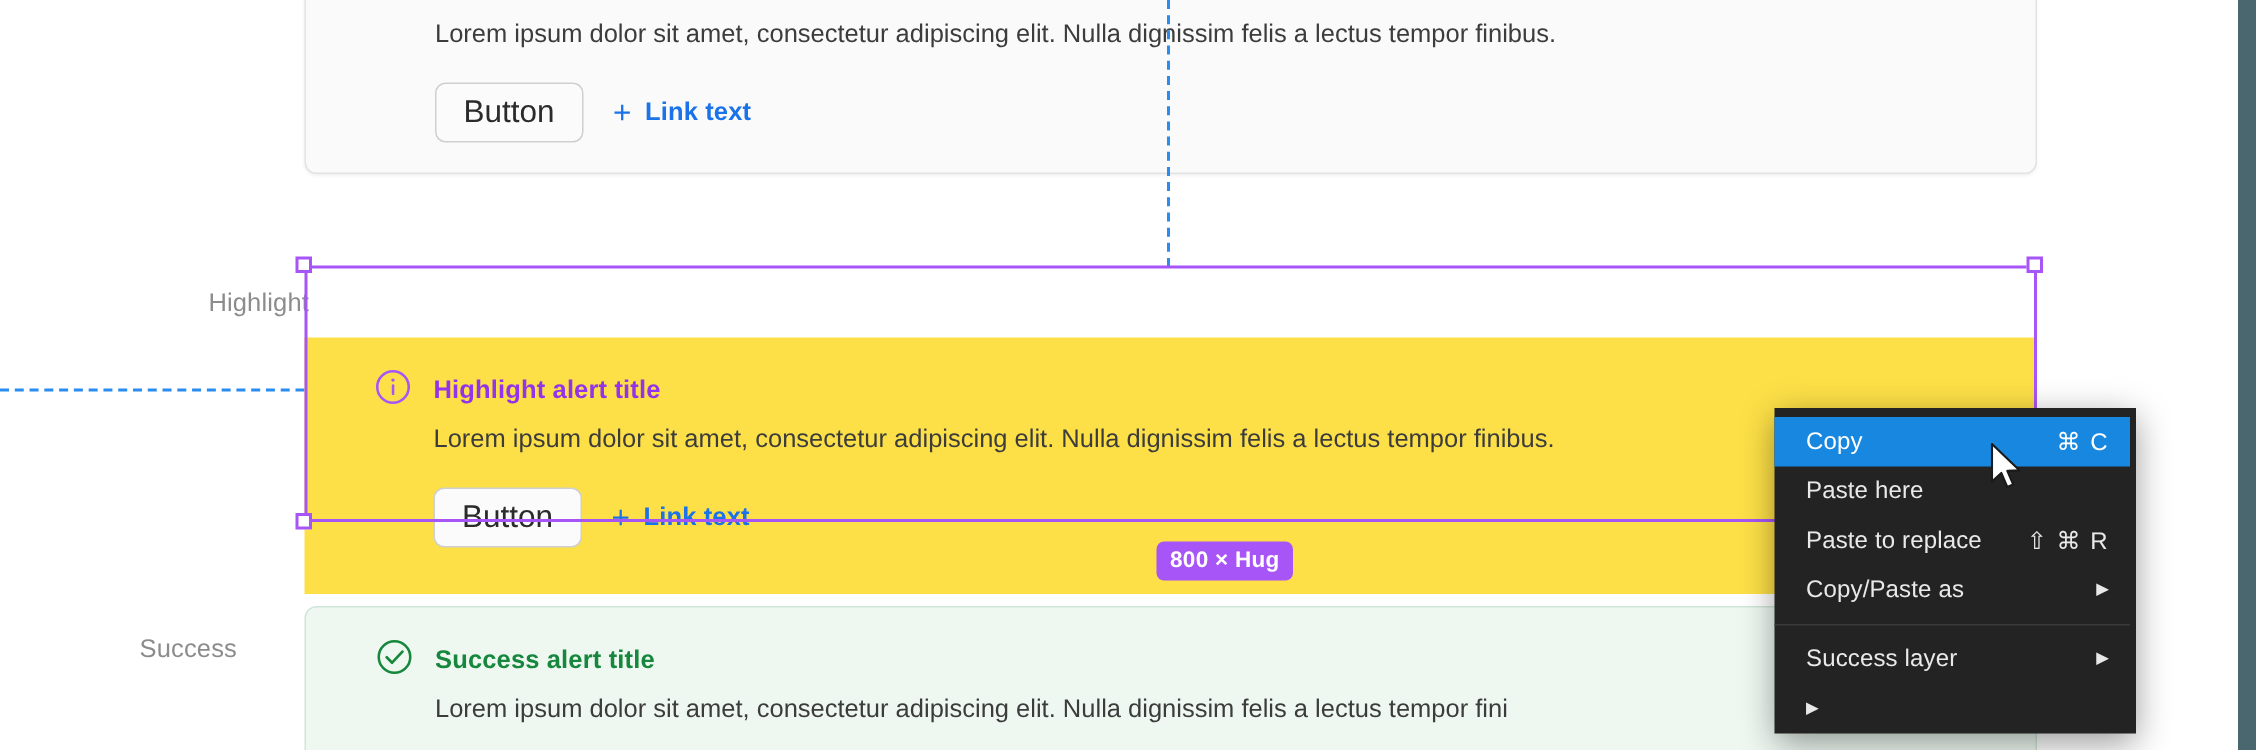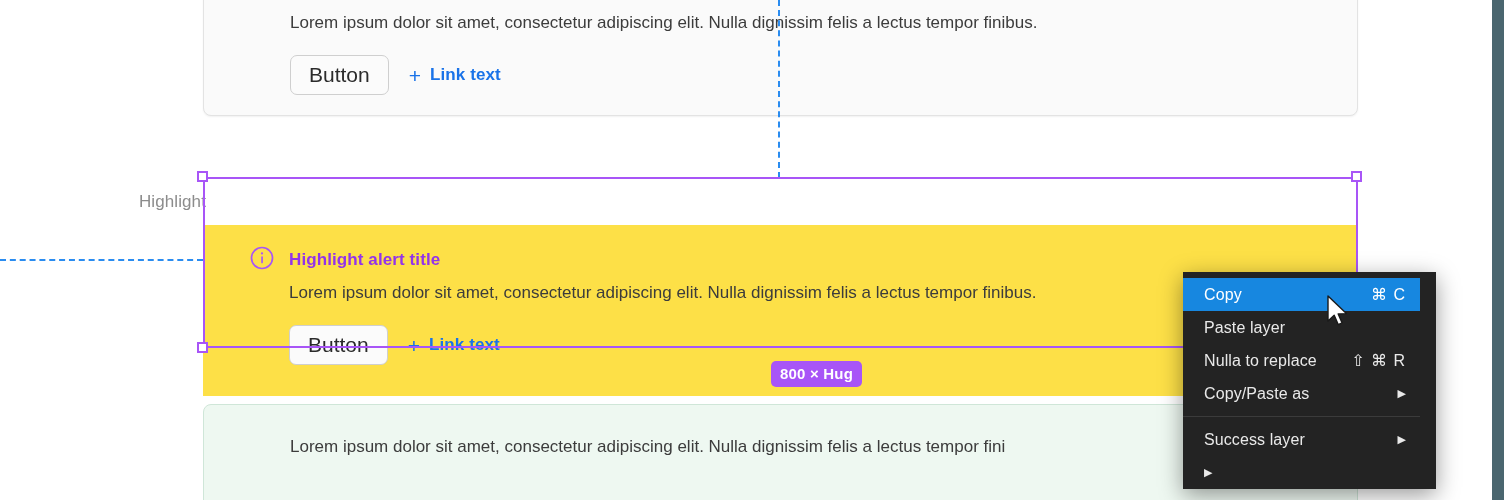--- a/index.html
+++ b/index.html
@@ -105,7 +105,7 @@
   .ctx-menu{
     position:absolute;left:1183px;top:272px;width:237px;
     background:#232323;border-radius:0;
-    padding:6px 16px 0 0;box-shadow:0 6px 22px rgba(0,0,0,.4);
+    padding:6px 4px 0 0;box-shadow:0 6px 22px rgba(0,0,0,.4);
     color:#e9e9e9;font-size:16px;
   }
   .ctx-item{

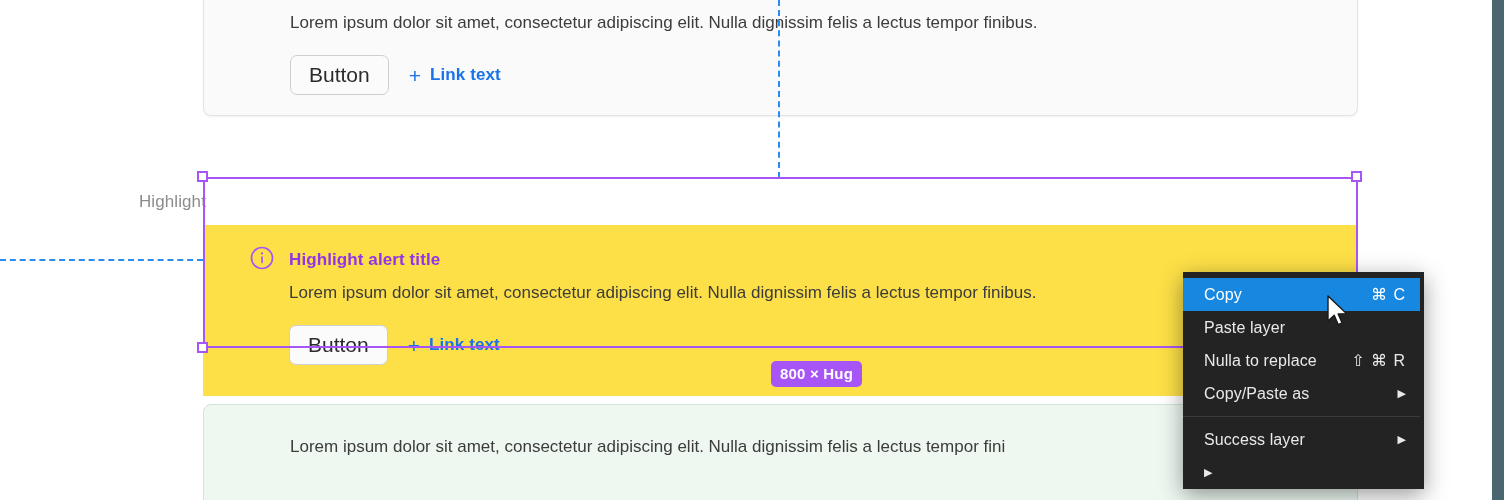--- a/index.html
+++ b/index.html
@@ -193,7 +193,7 @@
           <span class="ctx-shortcut">⌘ C</span>
         </div>
         <div class="ctx-item">
-          <span class="ctx-label">Paste layer</span>
+          <span class="ctx-label">Paste here</span>
         </div>
         <div class="ctx-item">
           <span class="ctx-label">Nulla to replace</span>

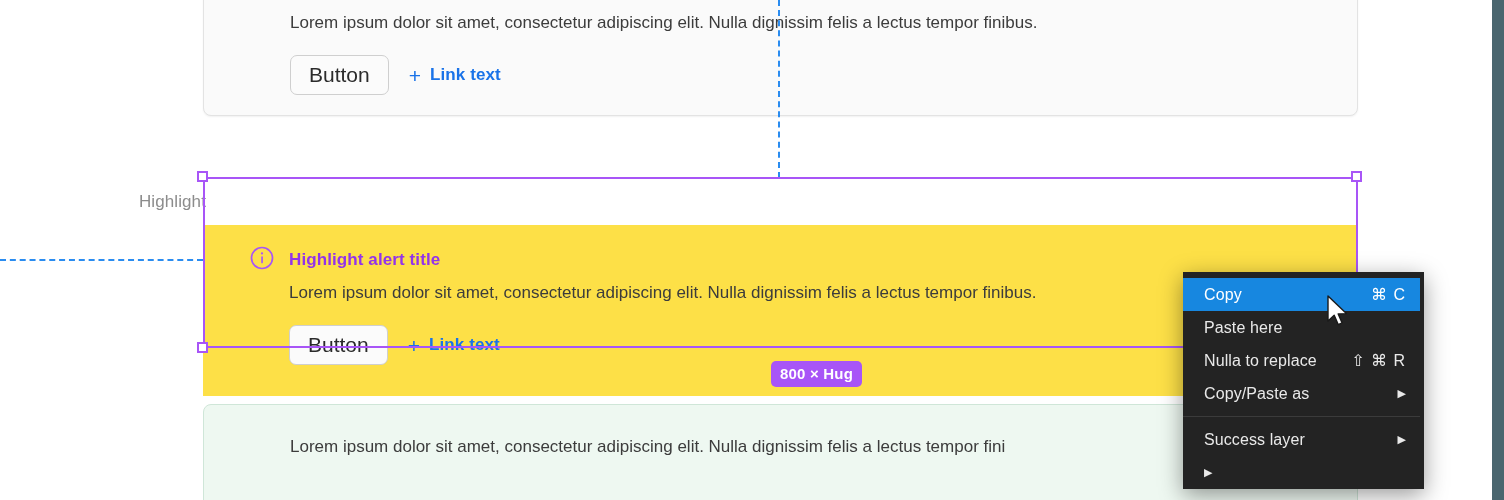--- a/index.html
+++ b/index.html
@@ -196,7 +196,7 @@
           <span class="ctx-label">Paste here</span>
         </div>
         <div class="ctx-item">
-          <span class="ctx-label">Nulla to replace</span>
+          <span class="ctx-label">Paste to replace</span>
           <span class="ctx-shortcut">⇧ ⌘ R</span>
         </div>
         <div class="ctx-item">

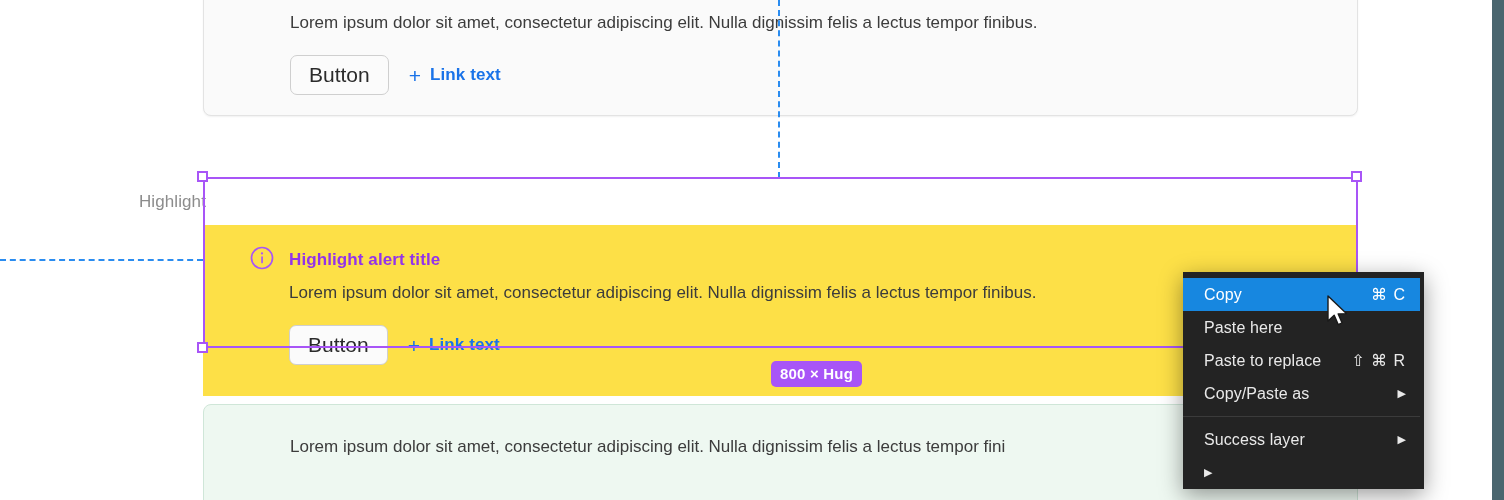--- a/index.html
+++ b/index.html
@@ -148,6 +148,7 @@
   <div class="guide-h" id="guide-horizontal"></div>
 
   <div class="row-label" id="label-highlight">Highlight</div>
+  <div class="row-label" id="label-success">Success</div>
 
   <div class="alert-card" id="card-highlight">
     <div class="alert-inner">

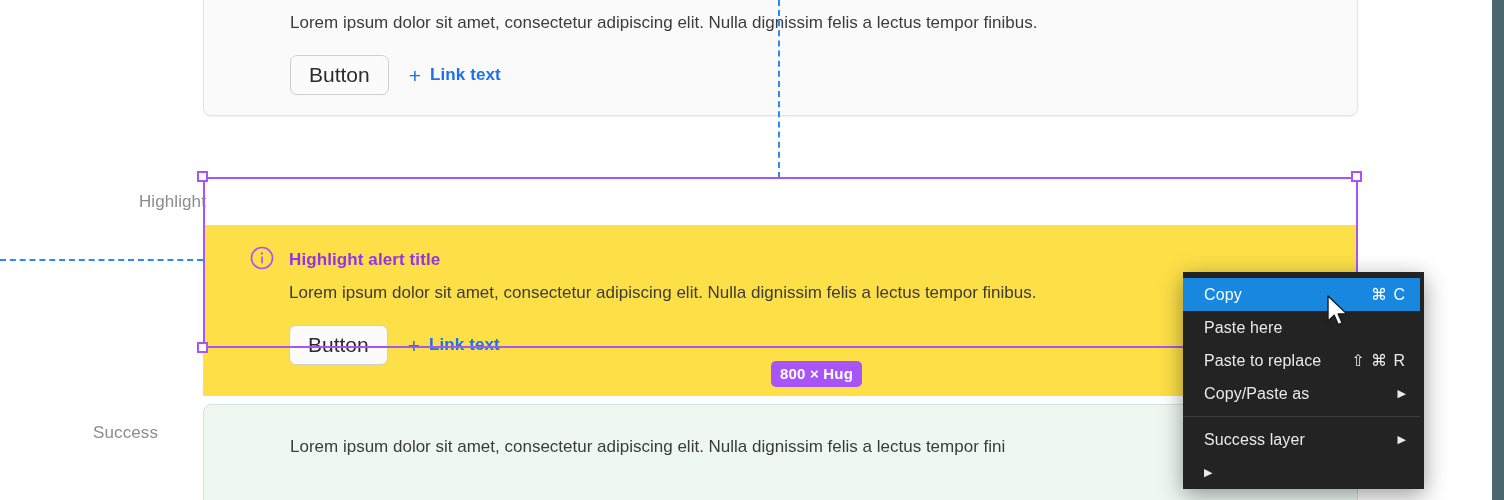--- a/index.html
+++ b/index.html
@@ -182,6 +182,15 @@
 
   <div class="alert-card" id="card-success">
     <div class="alert-inner">
+      <div class="alert-head">
+        <span class="alert-icon">
+          <svg width="26" height="26" viewBox="0 0 26 26" aria-hidden="true">
+            <circle cx="13" cy="13" r="10.5" fill="none" stroke="#16873d" stroke-width="1.7"></circle>
+            <path d="M7.8 13.2 L11.4 16.8 L18.3 9.4" fill="none" stroke="#16873d" stroke-width="1.8" stroke-linecap="round" stroke-linejoin="round"></path>
+          </svg>
+        </span>
+        <span class="alert-title">Success alert title</span>
+      </div>
       <div class="alert-body">Lorem ipsum dolor sit amet, consectetur adipiscing elit. Nulla dignissim felis a lectus tempor fini</div>
 
     </div>

